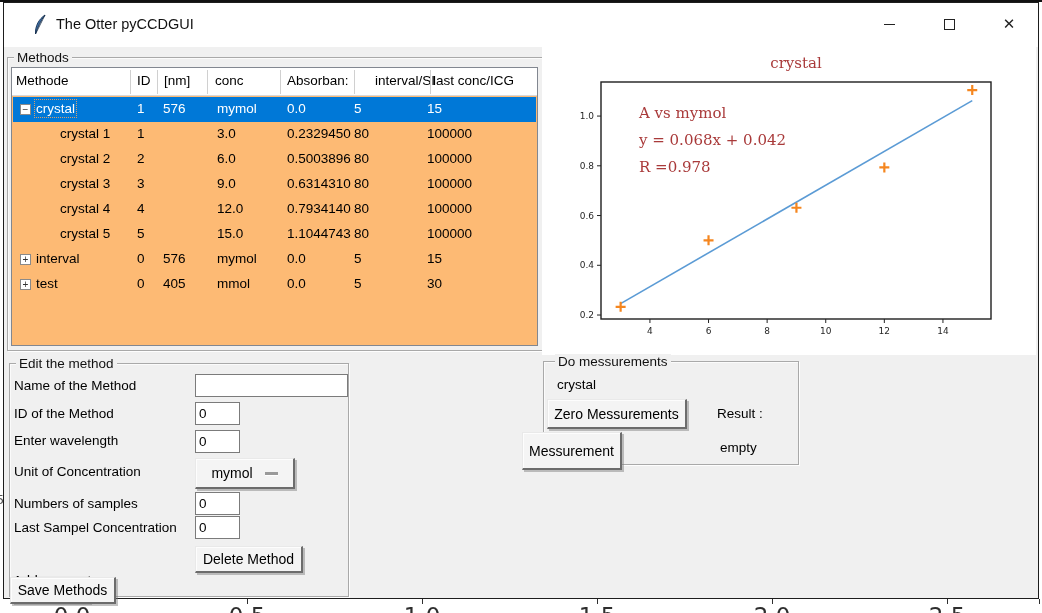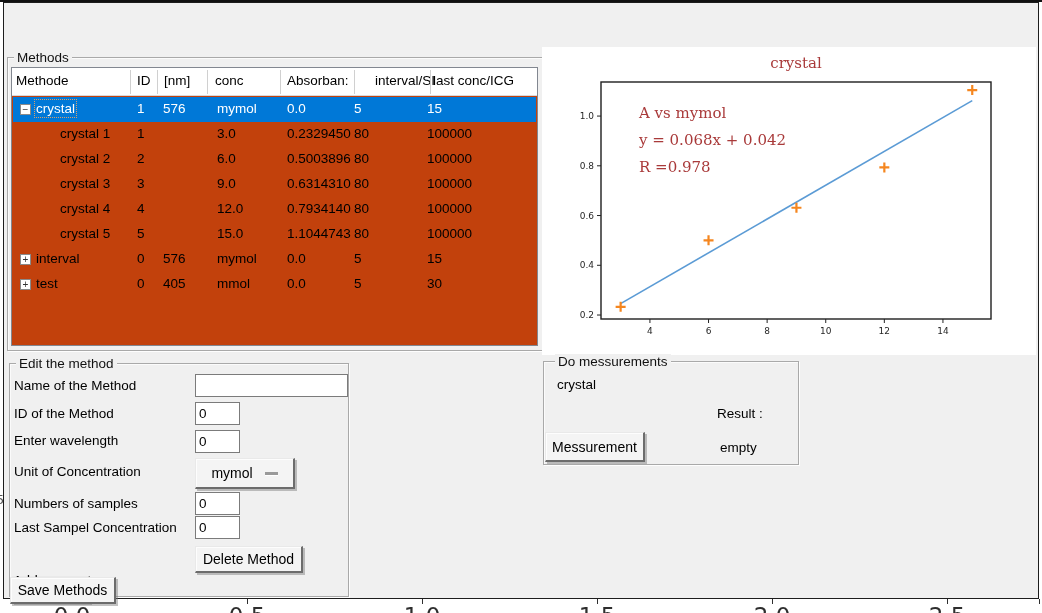--- a/index.html
+++ b/index.html
@@ -87,6 +87,20 @@
 
   <div id="window">
 
+    <div id="titlebar">
+      <svg id="feather" width="17" height="22" viewBox="0 0 17 22">
+        <path d="M13 1 C7 5 3 12 3.5 20 C5.5 13 9 6 13 1 Z" fill="#3f72a8" stroke="#1d3a5f" stroke-width="1"></path>
+        <path d="M3.5 20 C7 13 10 7 13 1" fill="none" stroke="#142a43" stroke-width="0.8"></path>
+      </svg>
+      <span id="app-title">The Otter pyCCDGUI</span>
+      <div class="winctl" id="btn-min">
+          <div class="bar"></div>
+        </div>
+      <div class="winctl" id="btn-max">
+          <div class="box"></div>
+        </div>
+      <div class="winctl" id="btn-close">✕</div>
+    </div>
 
     <div class="groupbox" id="methods-box"></div>
     <span class="grouplabel" style="left:10px; top:47px;">Methods</span>

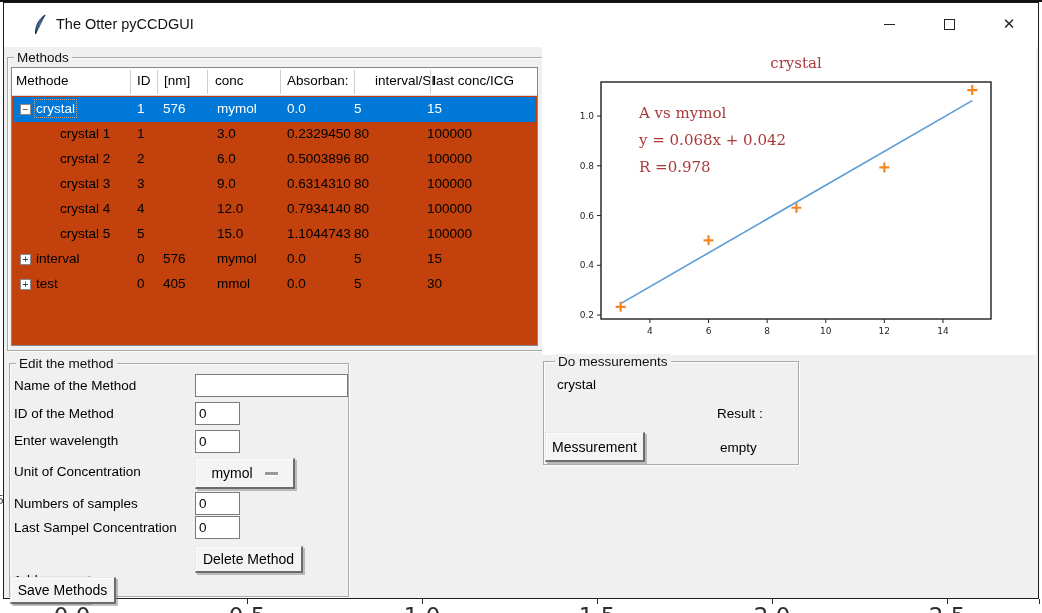--- a/index.html
+++ b/index.html
@@ -31,7 +31,7 @@
   #measure-box { left:539px; top:358px; width:256px; height:104px; }
   
   #tree { position:absolute; left:7px; top:64px; width:527px; height:279px;
-          background:#c2410c; border:1px solid #828790; font-size:13.5px; color:#000; overflow:hidden; }
+          background:#fdba74; border:1px solid #828790; font-size:13.5px; color:#000; overflow:hidden; }
   #tree-header { position:absolute; left:0; top:0; width:100%; height:28px; background:#fff; border-bottom:1px solid #d9d9d9; }
   .hcell { position:absolute; top:5px; white-space:nowrap; }
   .hsep  { position:absolute; top:2px; width:1px; height:24px; background:#d0d0d0; }

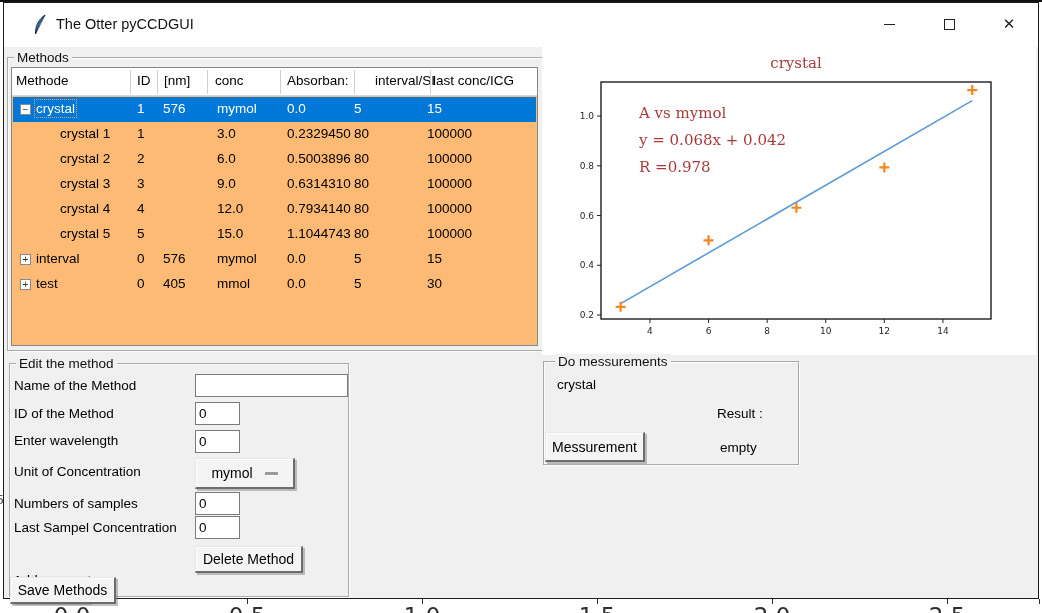--- a/index.html
+++ b/index.html
@@ -258,6 +258,7 @@
     <div class="groupbox" id="measure-box"></div>
     <span class="grouplabel" style="left:551px; top:351px;">Do messurements</span>
     <span class="mtext" style="left:553px; top:374px;">crystal</span>
+    <div class="tkbtn" style="left:543px; top:396px; width:140px; height:30px;">Zero Messurements</div>
     <span class="mtext" style="left:713px; top:403px;">Result :</span>
     <div class="tkbtn" style="left:541px; top:429px; width:100px; height:30px;text-align:center;">Messurement</div>
     <span class="mtext" style="left:716px; top:437px;">empty</span>

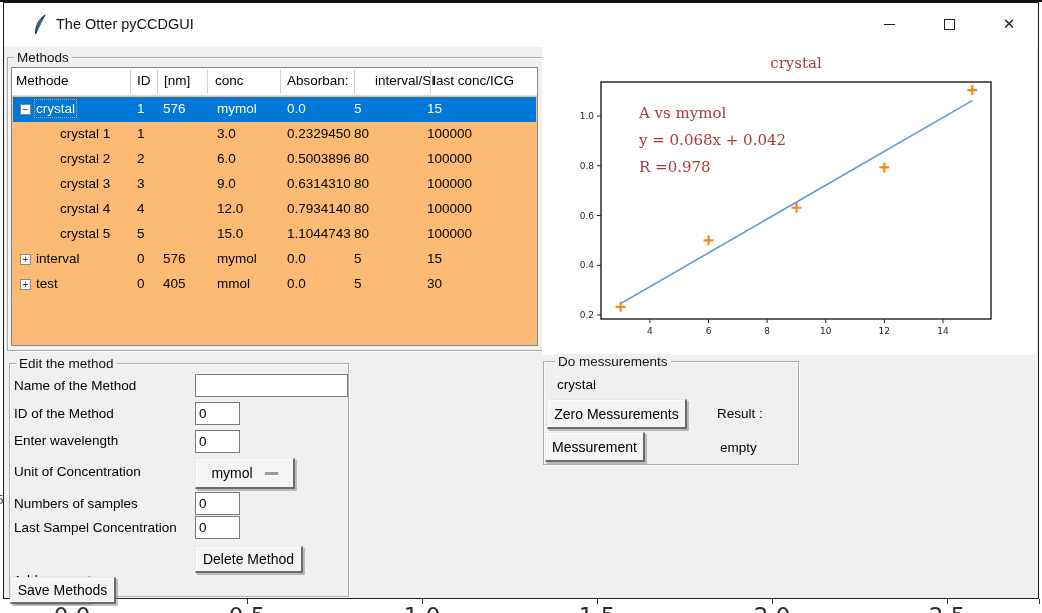--- a/index.html
+++ b/index.html
@@ -260,7 +260,7 @@
     <span class="mtext" style="left:553px; top:374px;">crystal</span>
     <div class="tkbtn" style="left:543px; top:396px; width:140px; height:30px;">Zero Messurements</div>
     <span class="mtext" style="left:713px; top:403px;">Result :</span>
-    <div class="tkbtn" style="left:541px; top:429px; width:100px; height:30px;text-align:center;">Messurement</div>
+    <div class="tkbtn" style="left:518px; top:429px; width:100px; height:38px;text-align:center;">Messurement</div>
     <span class="mtext" style="left:716px; top:437px;">empty</span>
 
   </div>

